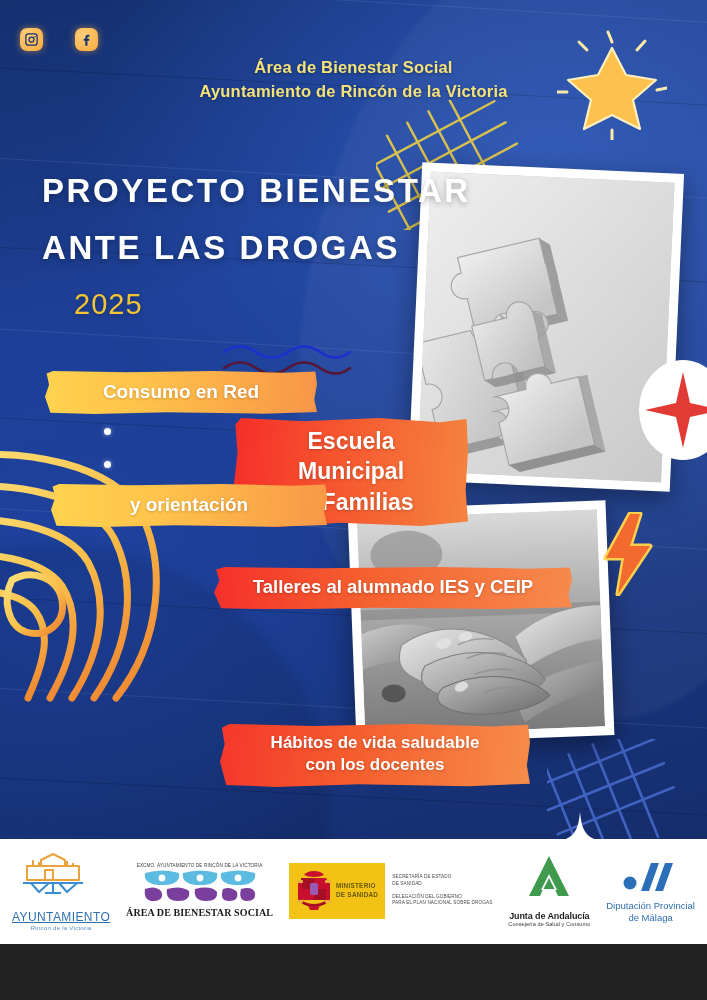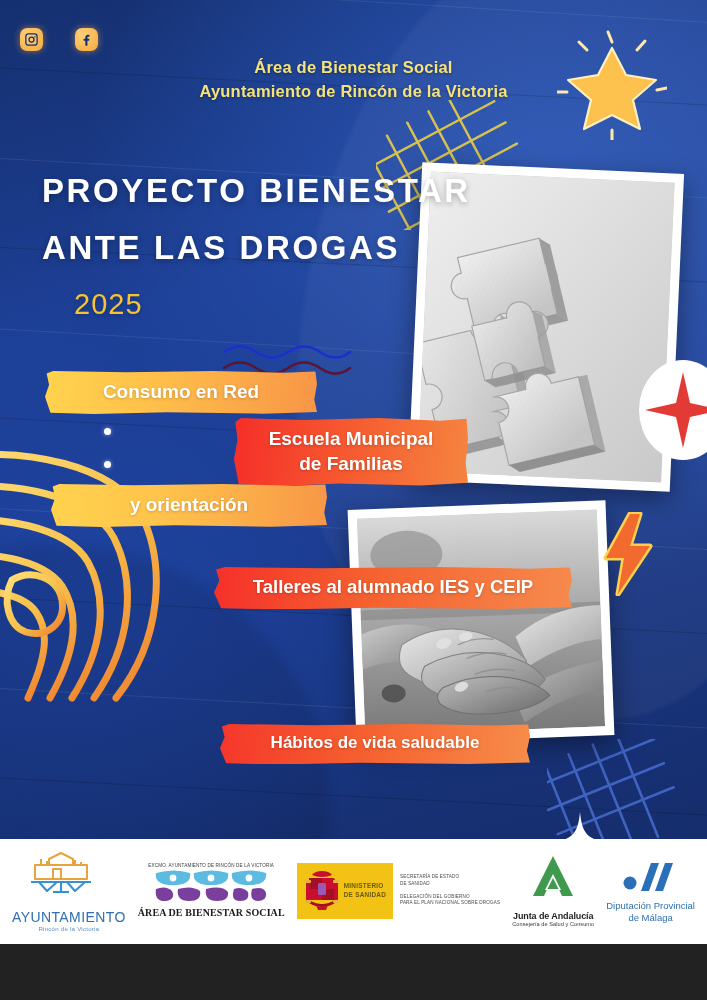--- a/index.html
+++ b/index.html
@@ -104,7 +104,7 @@
 
   #banner-red     { top:371px; left:45px;  width:272px; font-size:19px;
                     background:linear-gradient(95deg, #ffd34e 0%, #ffc14a 38%, #f89547 100%); }
-  #banner-escuela { top:418px; left:234px; width:234px; font-size:19px;
+  #banner-escuela { top:418px; left:234px; width:234px; font-size:23px;
                     background:linear-gradient(95deg, #f52e29 0%, #f6572f 45%, #f5843f 100%); }
   #banner-info    { top:484px; left:51px;  width:276px; font-size:19px;
                     background:linear-gradient(95deg, #ffd34e 0%, #ffc34b 40%, #f79747 100%); }

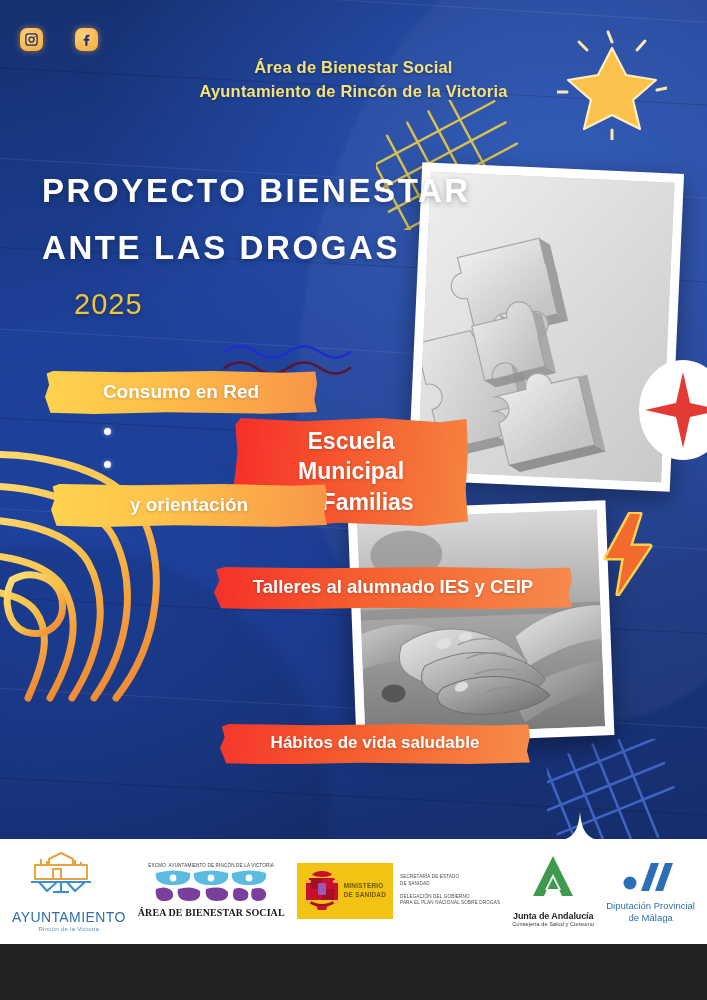--- a/index.html
+++ b/index.html
@@ -405,6 +405,7 @@
   <div class="banner" id="banner-talleres">Talleres al alumnado IES y CEIP</div>
   <div class="banner" id="banner-habitos">
       <span style="display:block">Hábitos de vida saludable</span>
+      <span style="display:block">con los docentes</span>
     </div>
 
   <div class="footer">

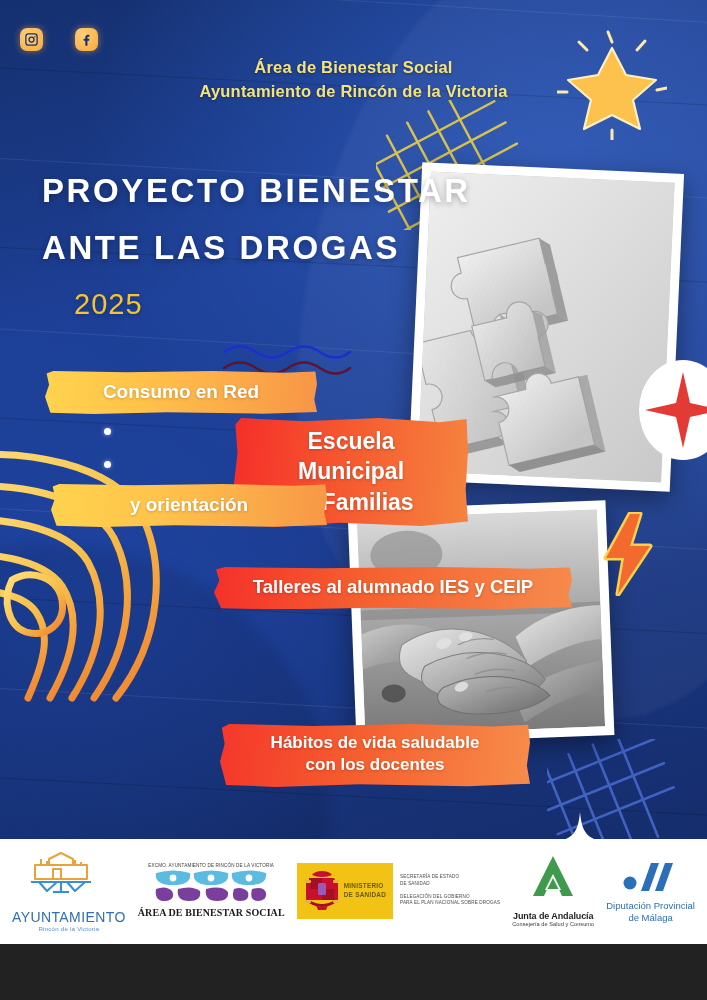--- a/index.html
+++ b/index.html
@@ -133,7 +133,7 @@
   .logo { display:flex; flex-direction:column; align-items:center; justify-content:center; }
 
   
-  .lg-ayto .name { font-size:14px; color:#2f6fb0; letter-spacing:.4px; margin-top:14px; }
+  .lg-ayto .name { font-size:12px; color:#2f6fb0; letter-spacing:.4px; margin-top:14px;text-decoration:underline; }
   .lg-ayto .sub  { font-size:6.2px; color:#5b8fc4; letter-spacing:.2px; }
 
   

